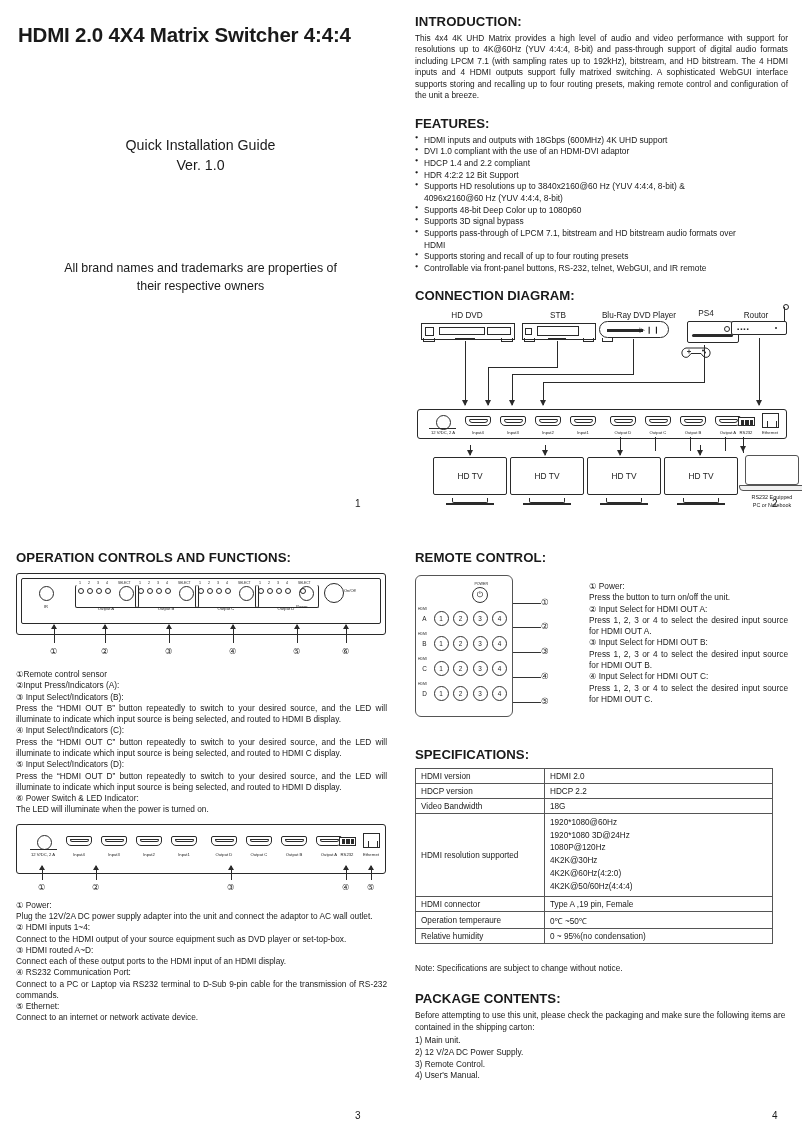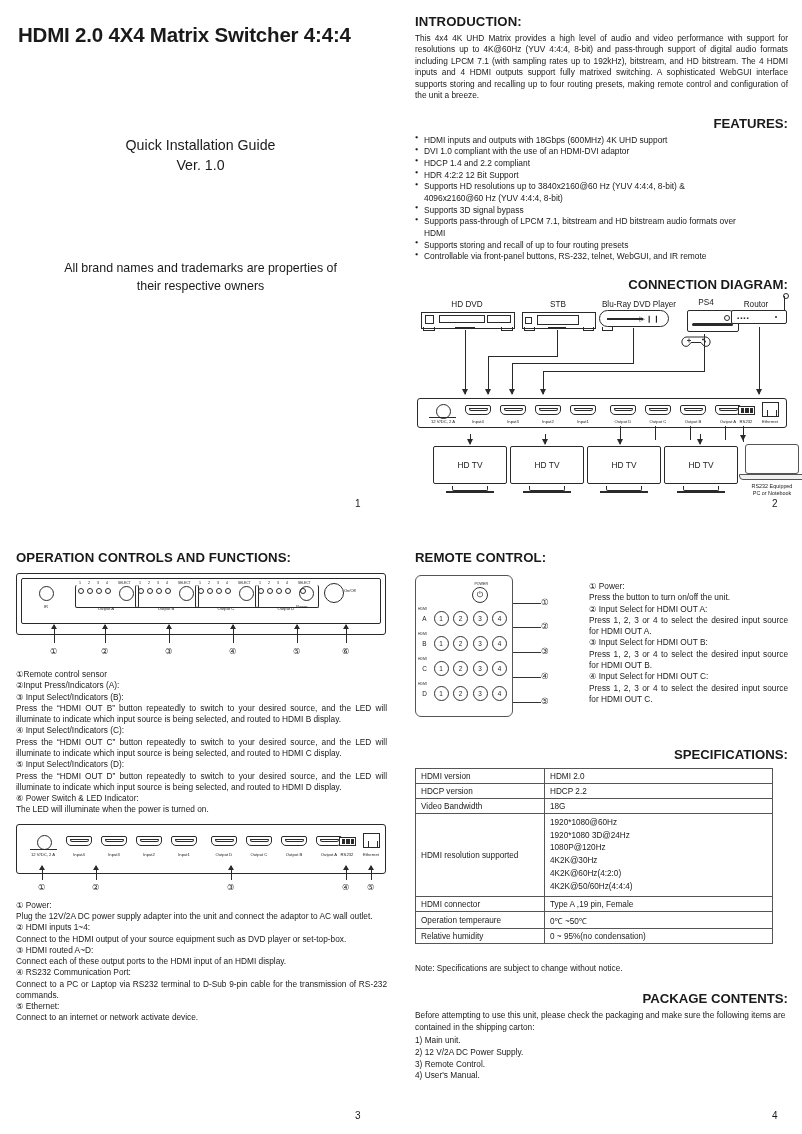--- a/index.html
+++ b/index.html
@@ -13,7 +13,7 @@
 
   h1.title{font-size:20.5px;font-weight:bold;letter-spacing:-.2px;margin:10px 0 0 0;line-height:1.1;}
   h2.sec{font-size:13.2px;font-weight:bold;margin:0 0 4px 0;letter-spacing:.1px;}
-  h2.sec2{font-size:13.2px;font-weight:bold;margin:14px 0 4px 0;text-align:right;}
+  h2.sec2{font-size:13.2px;font-weight:bold;margin:14px 0 4px 0;}
   p.body{font-size:8.3px;line-height:1.38;margin:0 0 2px 0;text-align:justify;}
   .qig{font-size:14.2px;line-height:1.45;text-align:center;margin-top:88px;}
   .brands{font-size:12.4px;line-height:1.45;text-align:center;margin-top:84px;}

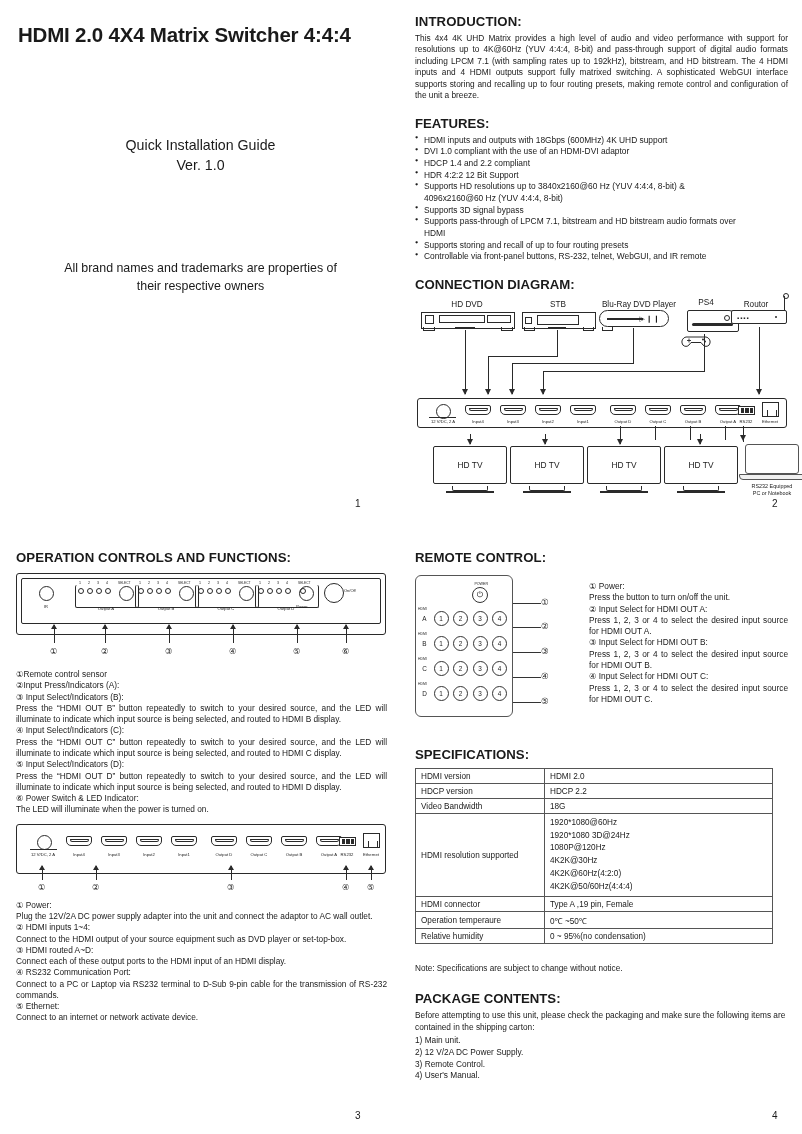--- a/index.html
+++ b/index.html
@@ -141,6 +141,7 @@
       <li>HDR 4:2:2 12 Bit Support</li>
       <li>Supports HD resolutions up to 3840x2160@60 Hz (YUV 4:4:4, 8-bit) &amp;</li>
       <li class="cont">4096x2160@60 Hz (YUV 4:4:4, 8-bit)</li>
+      <li>Supports 48-bit Deep Color up to 1080p60</li>
       <li>Supports 3D signal bypass</li>
       <li>Supports pass-through of LPCM 7.1, bitstream and HD bitstream audio formats over</li>
       <li class="cont">HDMI</li>

